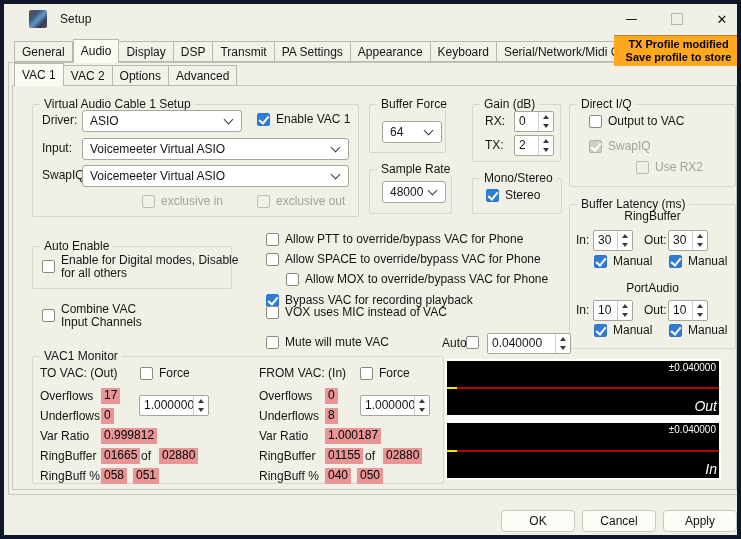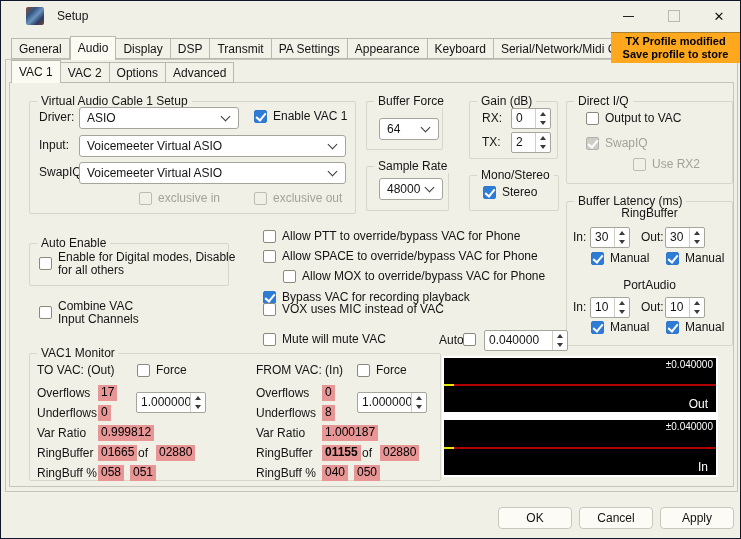--- a/index.html
+++ b/index.html
@@ -4,7 +4,7 @@
 <style>
   html,body{margin:0;padding:0;background:#d4d4d0;}
   body{font-family:"Liberation Sans","DejaVu Sans",sans-serif;font-size:12px;color:#141414;}
-  .window{position:relative;width:741px;height:539px;background:#f1f0e7;border:1px solid #0f172a;box-sizing:border-box;overflow:hidden;}
+  .window{position:relative;width:741px;height:539px;background:#f1f0e7;border:4px solid #0f172a;box-sizing:border-box;overflow:hidden;}
   
   .titlebar{position:absolute;left:0;top:0;width:100%;height:30px;background:#f1f0e7;}
   .appicon{position:absolute;left:25px;top:6px;width:18px;height:18px;border-radius:2px;

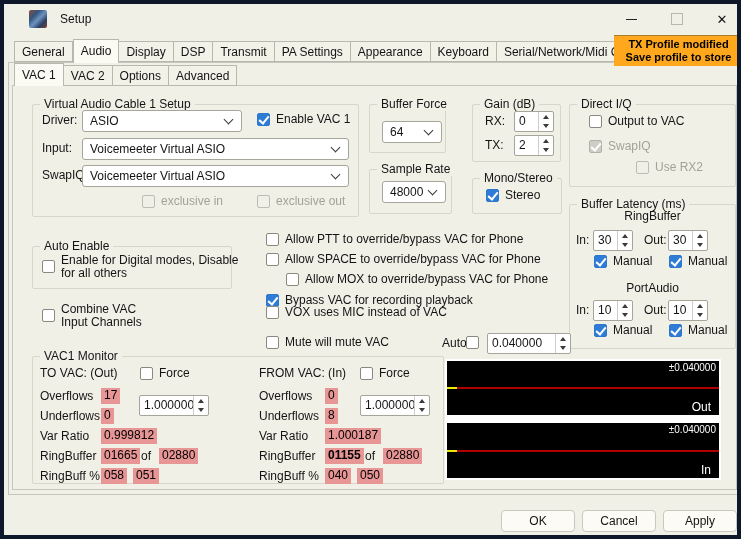--- a/index.html
+++ b/index.html
@@ -53,7 +53,7 @@
   .scopewrap{position:absolute;background:#ffffff;z-index:2;}
   .scope{position:absolute;background:#000;color:#fff;overflow:hidden;}
   .range{position:absolute;top:1px;right:3px;font-size:10px;}
-  .scopetag{position:absolute;bottom:1px;right:8px;font-size:12px;}
+  .scopetag{position:absolute;bottom:1px;right:2px;font-size:14px;font-style:italic;}
   .redline{position:absolute;left:0;right:0;height:2px;background:#b00000;}
   .yellowseg{position:absolute;left:0;width:10px;height:2px;background:#e8e800;}
   

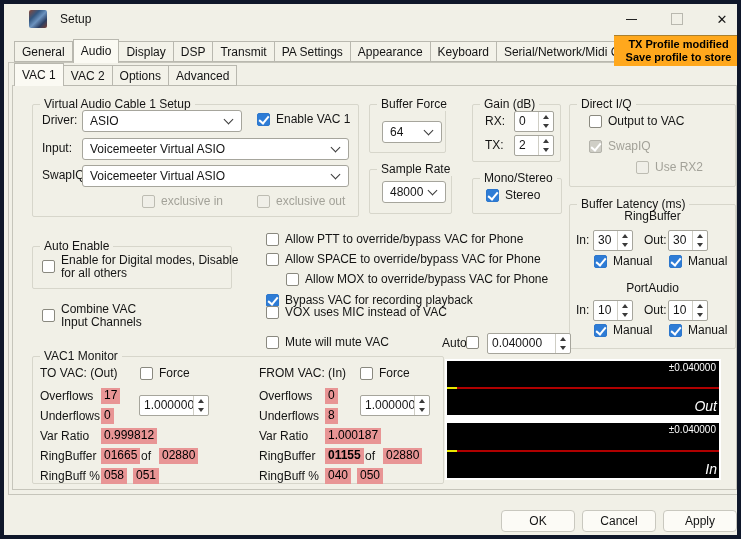--- a/index.html
+++ b/index.html
@@ -397,7 +397,7 @@
     <span class="lbl" style="left:226px;top:73px;">Var Ratio</span>
     <span class="pink" style="left:292px;top:71px;">1.000187</span>
     <span class="lbl" style="left:226px;top:93px;">RingBuffer</span>
-    <span class="pink" style="left:292px;top:91px;font-weight:bold;">01155</span>
+    <span class="pink" style="left:292px;top:91px;">01155</span>
     <span class="lbl" style="left:332px;top:93px;">of</span>
     <span class="pink" style="left:350px;top:91px;">02880</span>
     <span class="lbl" style="left:226px;top:113px;">RingBuff %</span>

